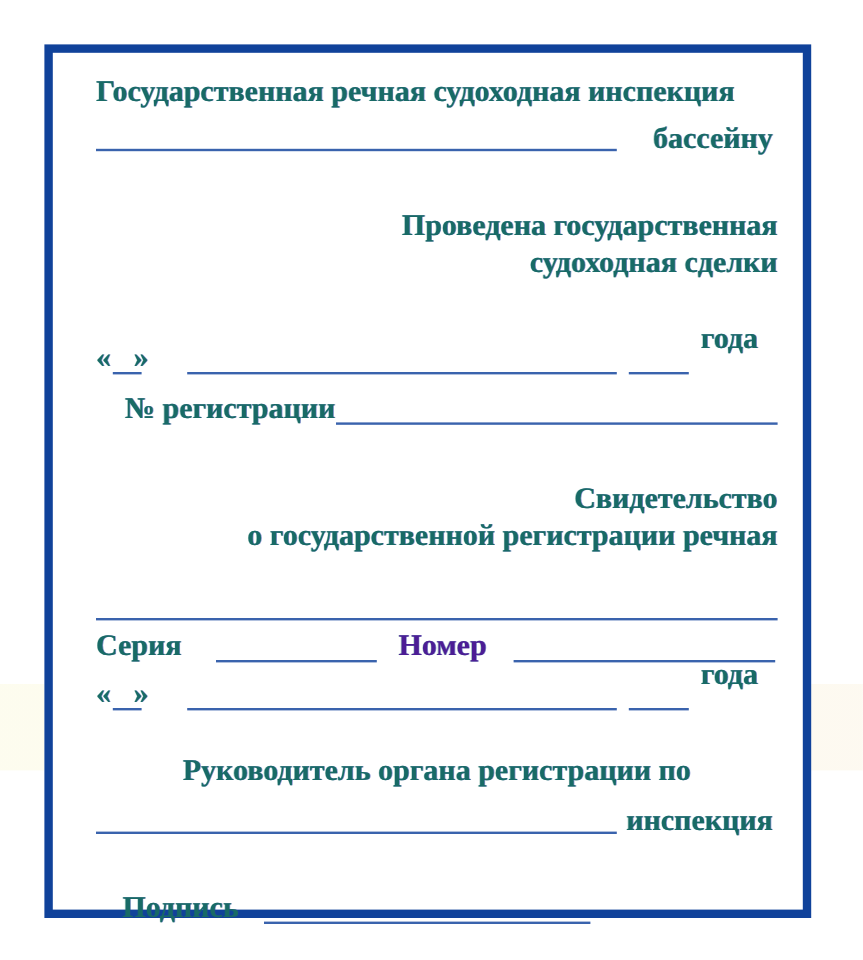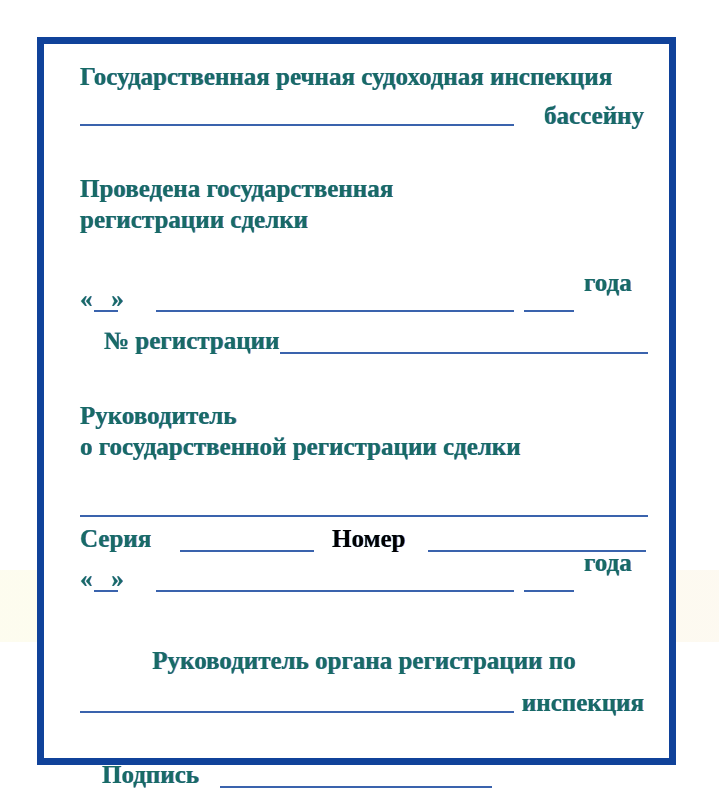--- a/index.html
+++ b/index.html
@@ -58,7 +58,7 @@
     color: #000000;
   }
 
-  .center { text-align: left; white-space: normal; }
+  .center { text-align: right; white-space: normal; }
 
   .org-line1 { margin-top: 2px; }
   .org-line2 {

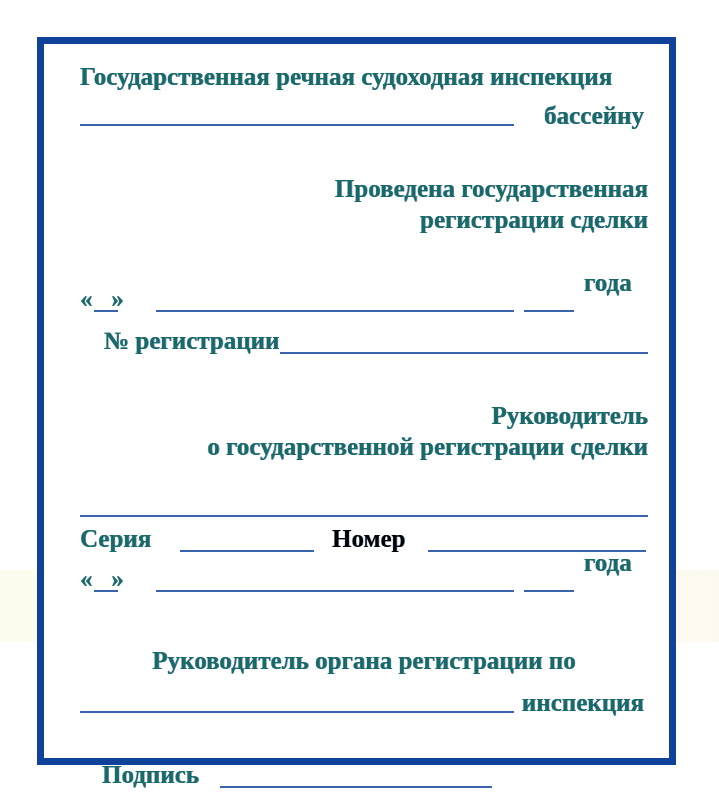--- a/index.html
+++ b/index.html
@@ -283,7 +283,7 @@
 
       <div class="block-reg">
         <div class="txt center">Проведена государственная</div>
-        <div class="txt center l2">регистрации сделки</div>
+        <div class="txt center l2">судоходная сделки</div>
       </div>
 
       <div class="date-row">

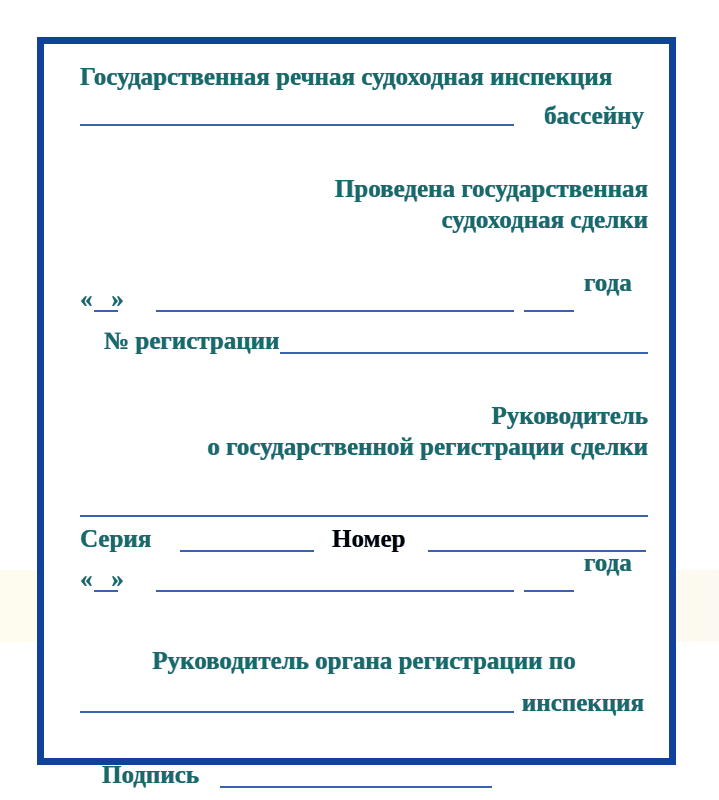--- a/index.html
+++ b/index.html
@@ -300,7 +300,7 @@
       </div>
 
       <div class="block-cert">
-        <div class="txt center">Руководитель</div>
+        <div class="txt center">Свидетельство</div>
         <div class="txt center l2">о государственной регистрации сделки</div>
       </div>
 

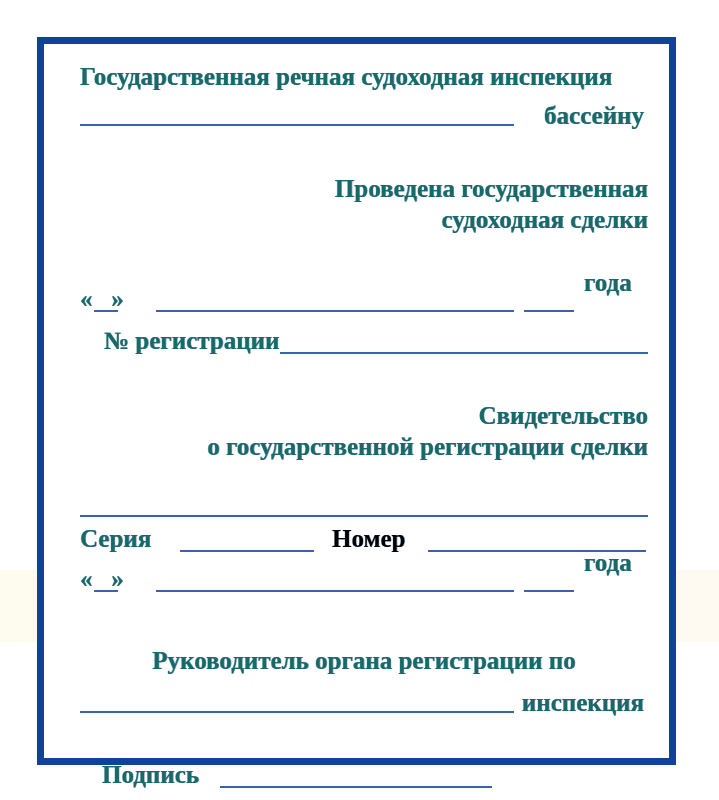--- a/index.html
+++ b/index.html
@@ -301,7 +301,7 @@
 
       <div class="block-cert">
         <div class="txt center">Свидетельство</div>
-        <div class="txt center l2">о государственной регистрации сделки</div>
+        <div class="txt center l2">о государственной регистрации речная</div>
       </div>
 
       <div class="rule-full"></div>

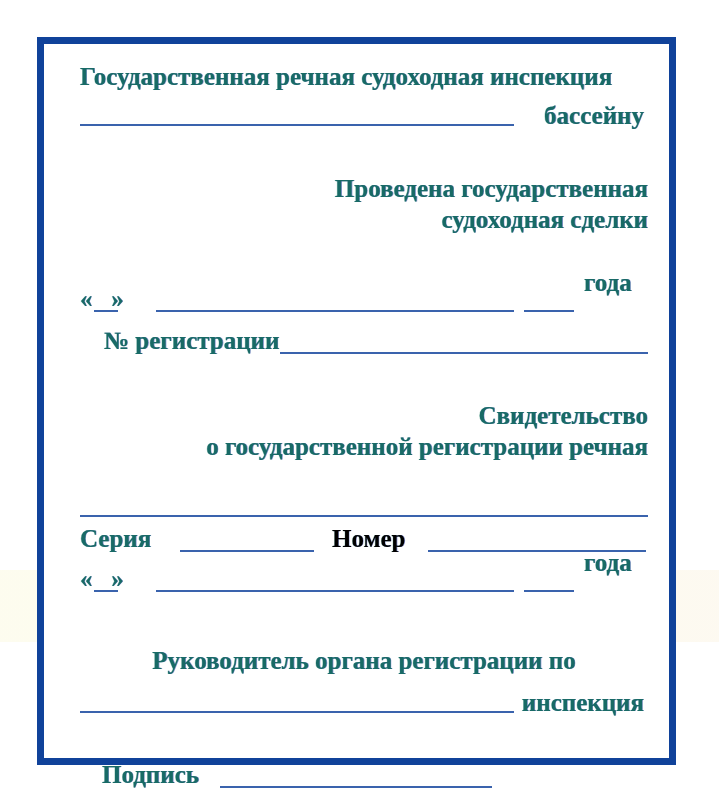--- a/index.html
+++ b/index.html
@@ -55,7 +55,7 @@
     font-weight: bold;
   }
   .txt-blue {
-    color: #000000;
+    color: #4c1d95;
   }
 
   .center { text-align: right; white-space: normal; }

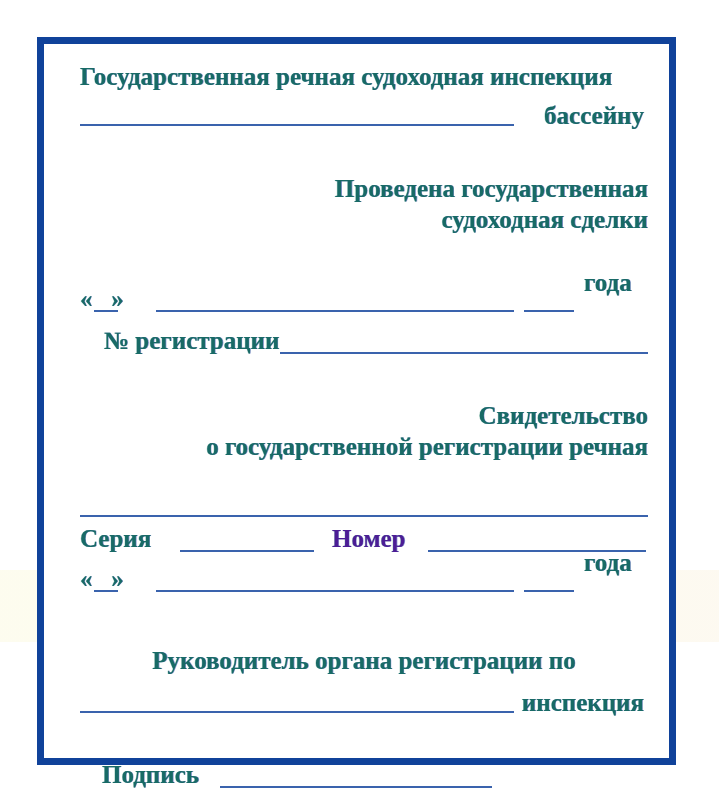--- a/index.html
+++ b/index.html
@@ -215,7 +215,7 @@
   .head-row {
     position: relative;
     height: 38px;
-    margin-top: 42px;
+    margin-top: 24px;
     z-index: 3;
   }
   .head-row .head-txt {

